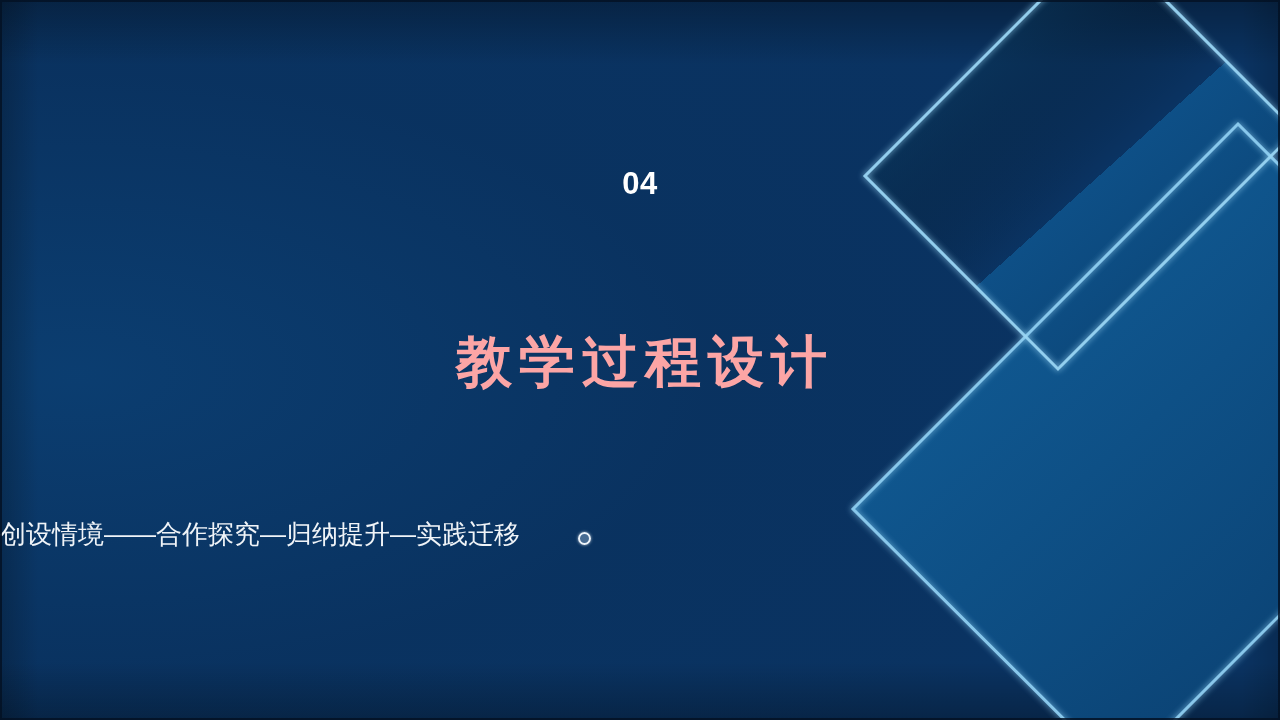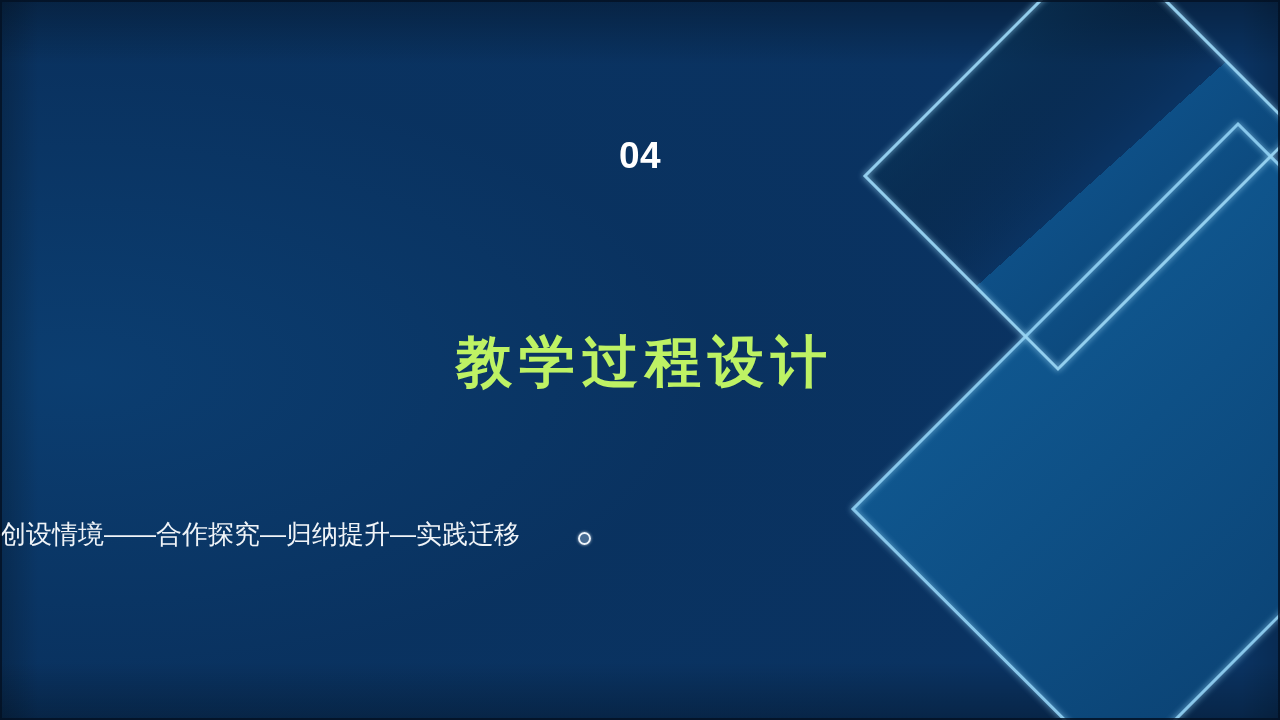--- a/index.html
+++ b/index.html
@@ -82,10 +82,10 @@
     position: absolute;
     left: 0;
     right: 0;
-    top: 136px;
+    top: 164px;
     text-align: center;
     color: #ffffff;
-    font-size: 37px;
+    font-size: 31px;
     font-weight: bold;
     letter-spacing: 0.5px;
     line-height: 40px;

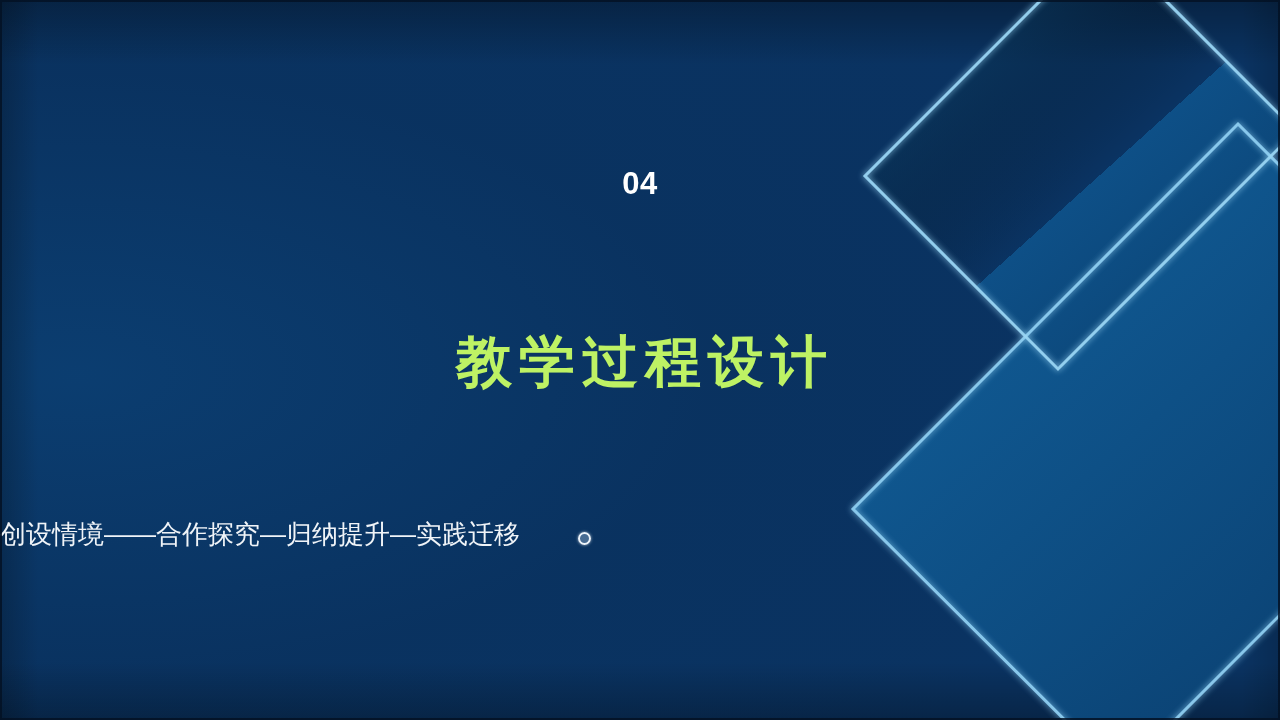--- a/index.html
+++ b/index.html
@@ -96,7 +96,7 @@
     right: 0;
     top: 325px;
     text-align: center;
-    color: #bef264;
+    color: #fca5a5;
     font-size: 56px;
     font-weight: bold;
     letter-spacing: 7px;

